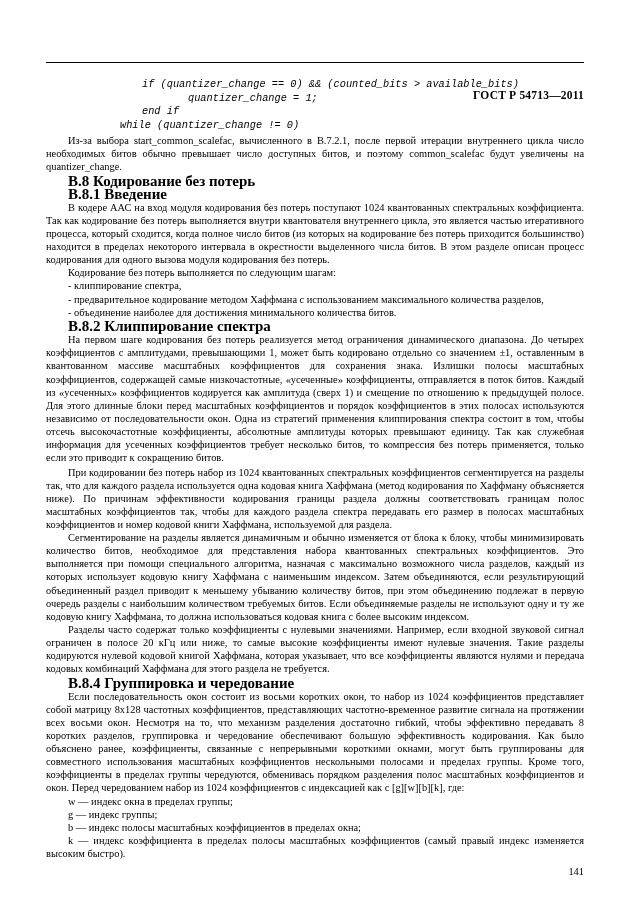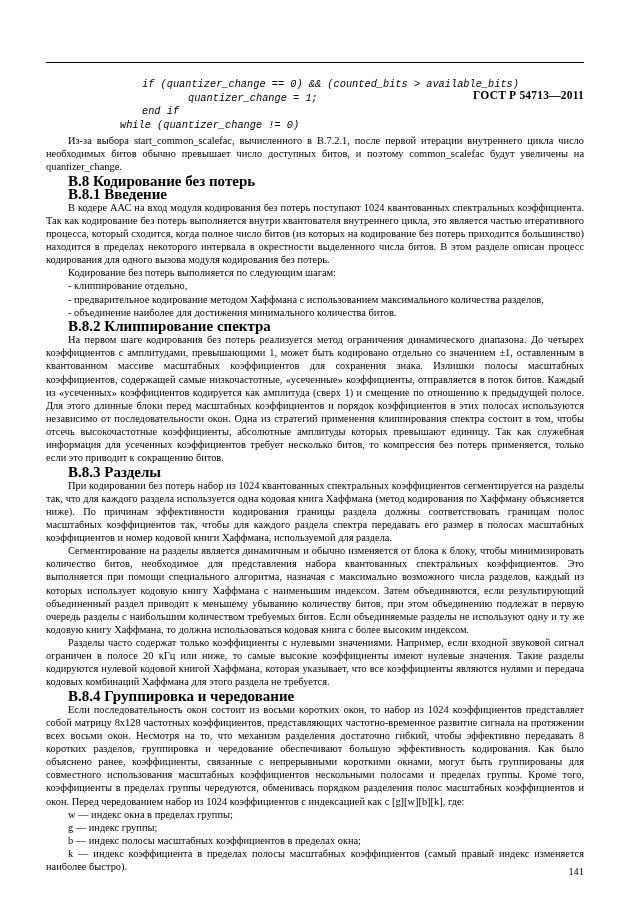--- a/index.html
+++ b/index.html
@@ -104,7 +104,7 @@
     <p class="head">В.8.1 Введение</p>
     <p class="ind">В кодере ААС на вход модуля кодирования без потерь поступают 1024 квантованных спектральных коэффициента. Так как кодирование без потерь выполняется внутри квантователя внутреннего цикла, это является частью итеративного процесса, который сходится, когда полное число битов (из которых на кодирование без потерь приходится большинство) находится в пределах некоторого интервала в окрестности выделенного числа битов. В этом разделе описан процесс кодирования для одного вызова модуля кодирования без потерь.</p>
     <p class="ind">Кодирование без потерь выполняется по следующим шагам:</p>
-    <p class="ind">- клиппирование отдельно,</p>
+    <p class="ind">- клиппирование спектра,</p>
     <p class="ind">- предварительное кодирование методом Хаффмана с использованием максимального количества разделов,</p>
     <p class="ind">- объединение наиболее для достижения минимального количества битов.</p>
 

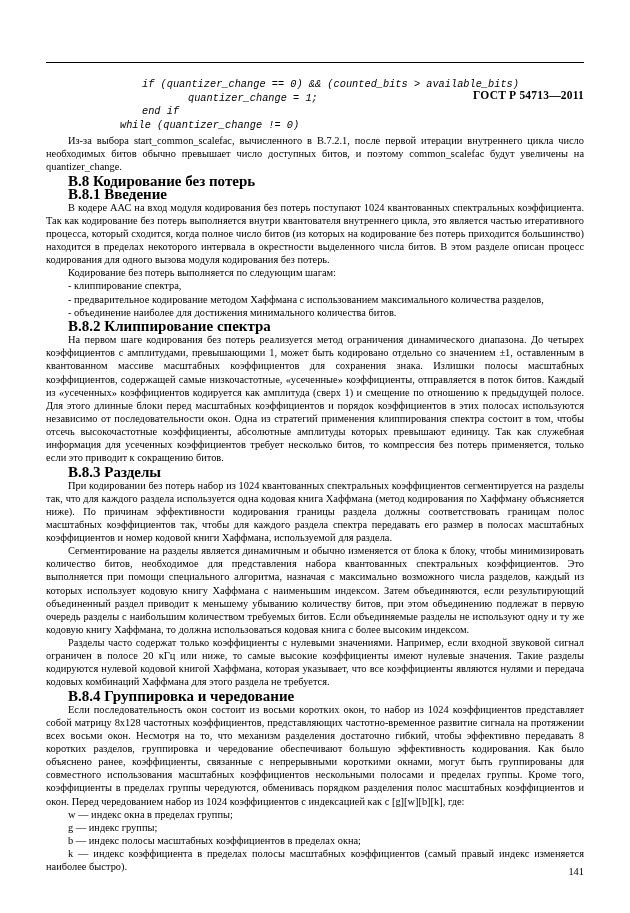--- a/index.html
+++ b/index.html
@@ -113,7 +113,6 @@
     <p class="ind">На первом шаге кодирования без потерь реализуется метод ограничения динамического диапазона. До четырех коэффициентов с амплитудами, превышающими 1, может быть кодировано отдельно со значением ±1, оставленным в квантованном массиве масштабных коэффициентов для сохранения знака. Излишки полосы масштабных коэффициентов, содержащей самые низкочастотные, «усеченные» коэффициенты, отправляется в поток битов. Каждый из «усеченных» коэффициентов кодируется как амплитуда (сверх 1) и смещение по отношению к предыдущей полосе. Для этого длинные блоки перед масштабных коэффициентов и порядок коэффициентов в этих полосах используются независимо от последовательности окон. Одна из стратегий применения клиппирования спектра состоит в том, чтобы отсечь высокочастотные коэффициенты, абсолютные амплитуды которых превышают единицу. Так как служебная информация для усеченных коэффициентов требует несколько битов, то компрессия без потерь применяется, только если это приводит к сокращению битов.</p>
 
     <div class="gap-s"></div>
-    <p class="head">В.8.3 Разделы</p>
     <p class="ind">При кодировании без потерь набор из 1024 квантованных спектральных коэффициентов сегментируется на разделы так, что для каждого раздела используется одна кодовая книга Хаффмана (метод кодирования по Хаффману объясняется ниже). По причинам эффективности кодирования границы раздела должны соответствовать границам полос масштабных коэффициентов так, чтобы для каждого раздела спектра передавать его размер в полосах масштабных коэффициентов и номер кодовой книги Хаффмана, используемой для раздела.</p>
     <p class="ind">Сегментирование на разделы является динамичным и обычно изменяется от блока к блоку, чтобы минимизировать количество битов, необходимое для представления набора квантованных спектральных коэффициентов. Это выполняется при помощи специального алгоритма, назначая с максимально возможного числа разделов, каждый из которых использует кодовую книгу Хаффмана с наименьшим индексом. Затем объединяются, если результирующий объединенный раздел приводит к меньшему убыванию количеству битов, при этом объединению подлежат в первую очередь разделы с наибольшим количеством требуемых битов. Если объединяемые разделы не используют одну и ту же кодовую книгу Хаффмана, то должна использоваться кодовая книга с более высоким индексом.</p>
     <p class="ind">Разделы часто содержат только коэффициенты с нулевыми значениями. Например, если входной звуковой сигнал ограничен в полосе 20 кГц или ниже, то самые высокие коэффициенты имеют нулевые значения. Такие разделы кодируются нулевой кодовой книгой Хаффмана, которая указывает, что все коэффициенты являются нулями и передача кодовых комбинаций Хаффмана для этого раздела не требуется.</p>

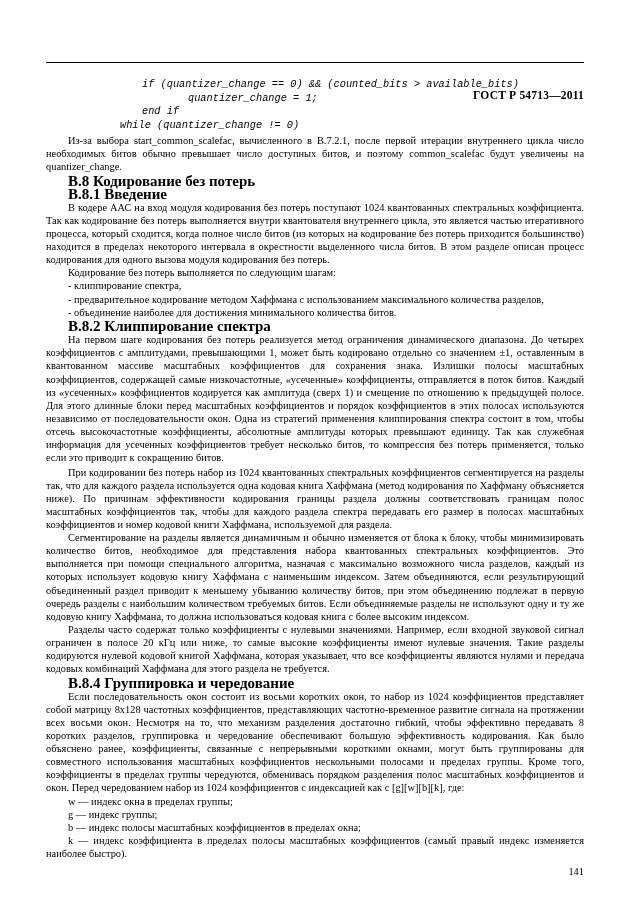--- a/index.html
+++ b/index.html
@@ -124,7 +124,7 @@
     <p class="ind">w — индекс окна в пределах группы;</p>
     <p class="ind">g — индекс группы;</p>
     <p class="ind">b — индекс полосы масштабных коэффициентов в пределах окна;</p>
-    <p class="ind">k — индекс коэффициента в пределах полосы масштабных коэффициентов (самый правый индекс изменяется наиболее быстро).</p>
+    <p class="ind">k — индекс коэффициента в пределах полосы масштабных коэффициентов (самый правый индекс изменяется высоким быстро).</p>
 
   </div>
 

